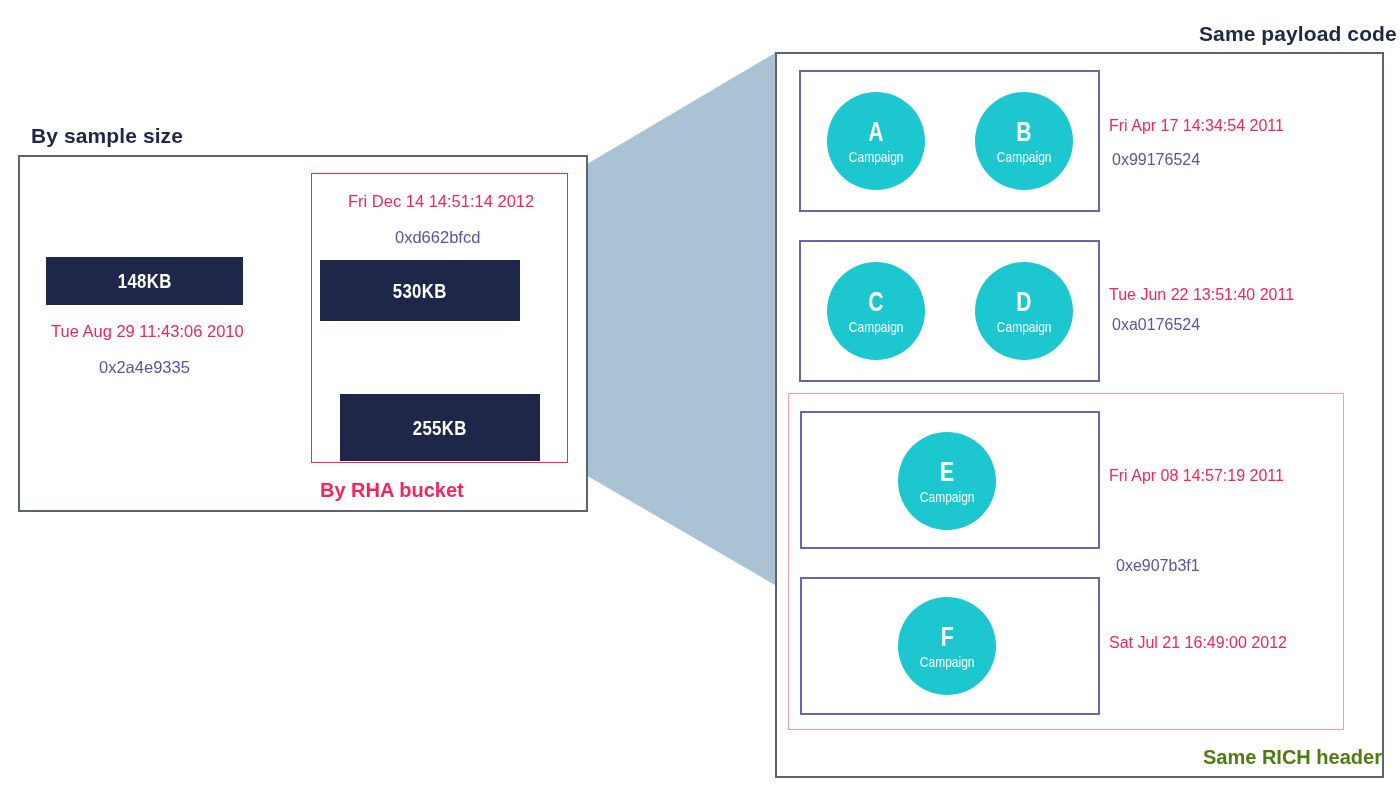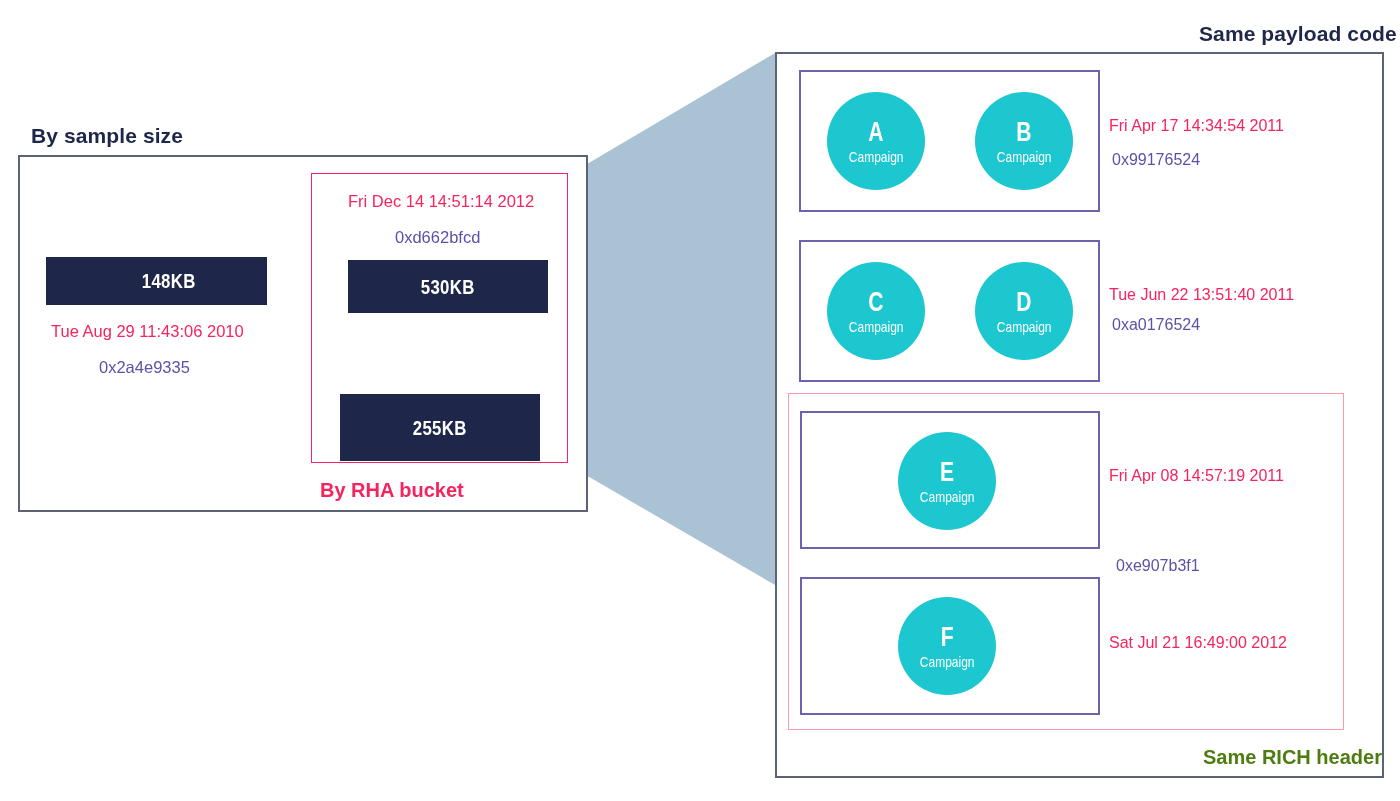--- a/index.html
+++ b/index.html
@@ -92,7 +92,7 @@
 
   <div id="left-panel"></div>
 
-  <div class="size-bar" style="left:46px;top:257px;width:197px;height:48px;padding-left:24px;">
+  <div class="size-bar" style="left:46px;top:257px;width:197px;height:48px;">
     <span>148KB</span>
   </div>
   <div class="meta-date" style="left:51px;top:322px;">Tue Aug 29 11:43:06 2010</div>

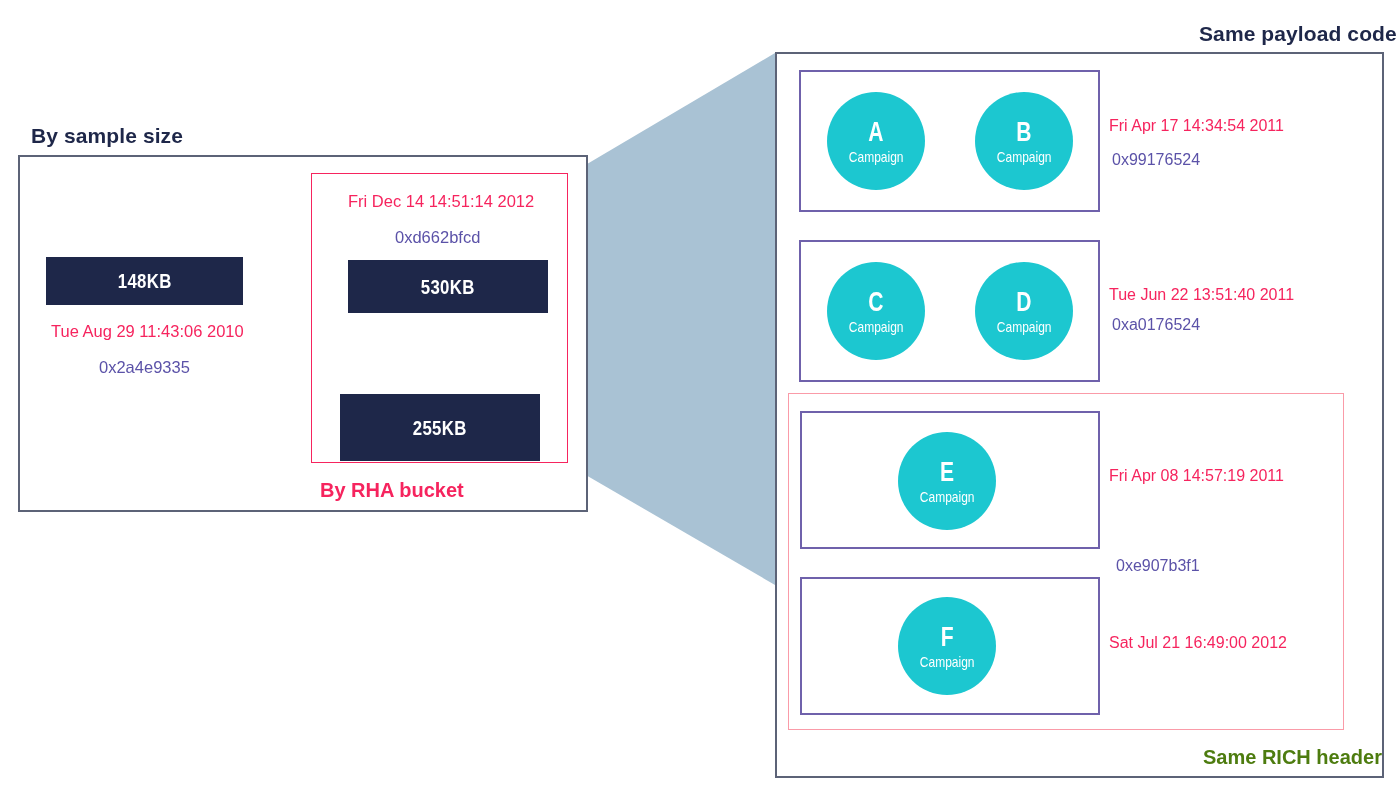--- a/index.html
+++ b/index.html
@@ -104,7 +104,7 @@
   <div class="meta-date" style="left:348px;top:192px;">Fri Dec 14 14:51:14 2012</div>
   <div class="meta-hash" style="left:395px;top:228px;">0xd662bfcd</div>
 
-  <div class="size-bar" style="left:348px;top:260px;width:200px;height:53px;">
+  <div class="size-bar" style="left:320px;top:260px;width:200px;height:61px;">
     <span>530KB</span>
   </div>
   <div class="size-bar" style="left:340px;top:394px;width:200px;height:67px;">

